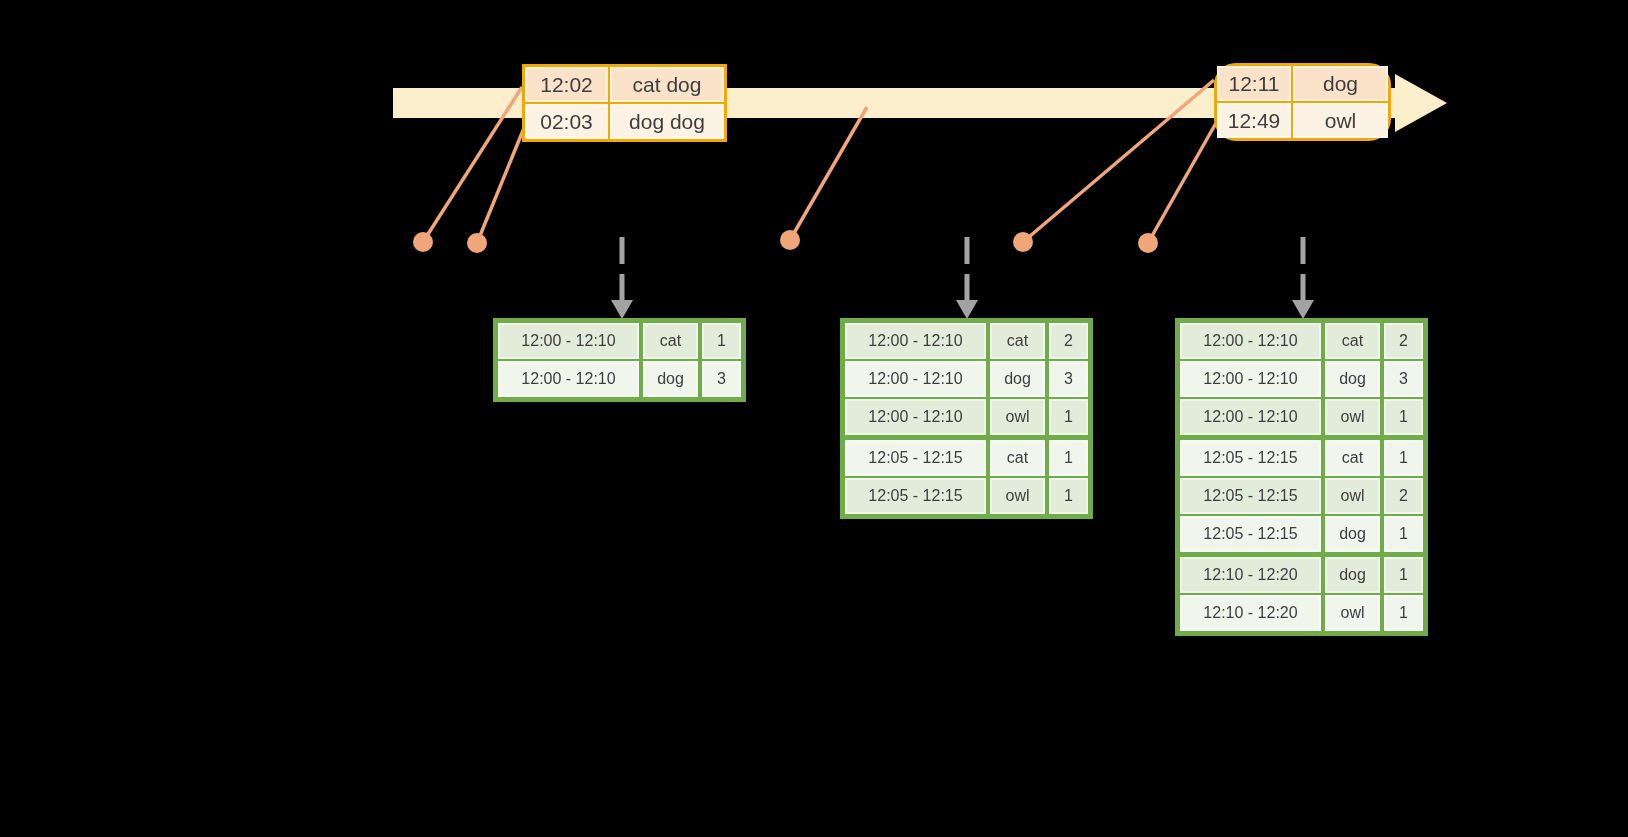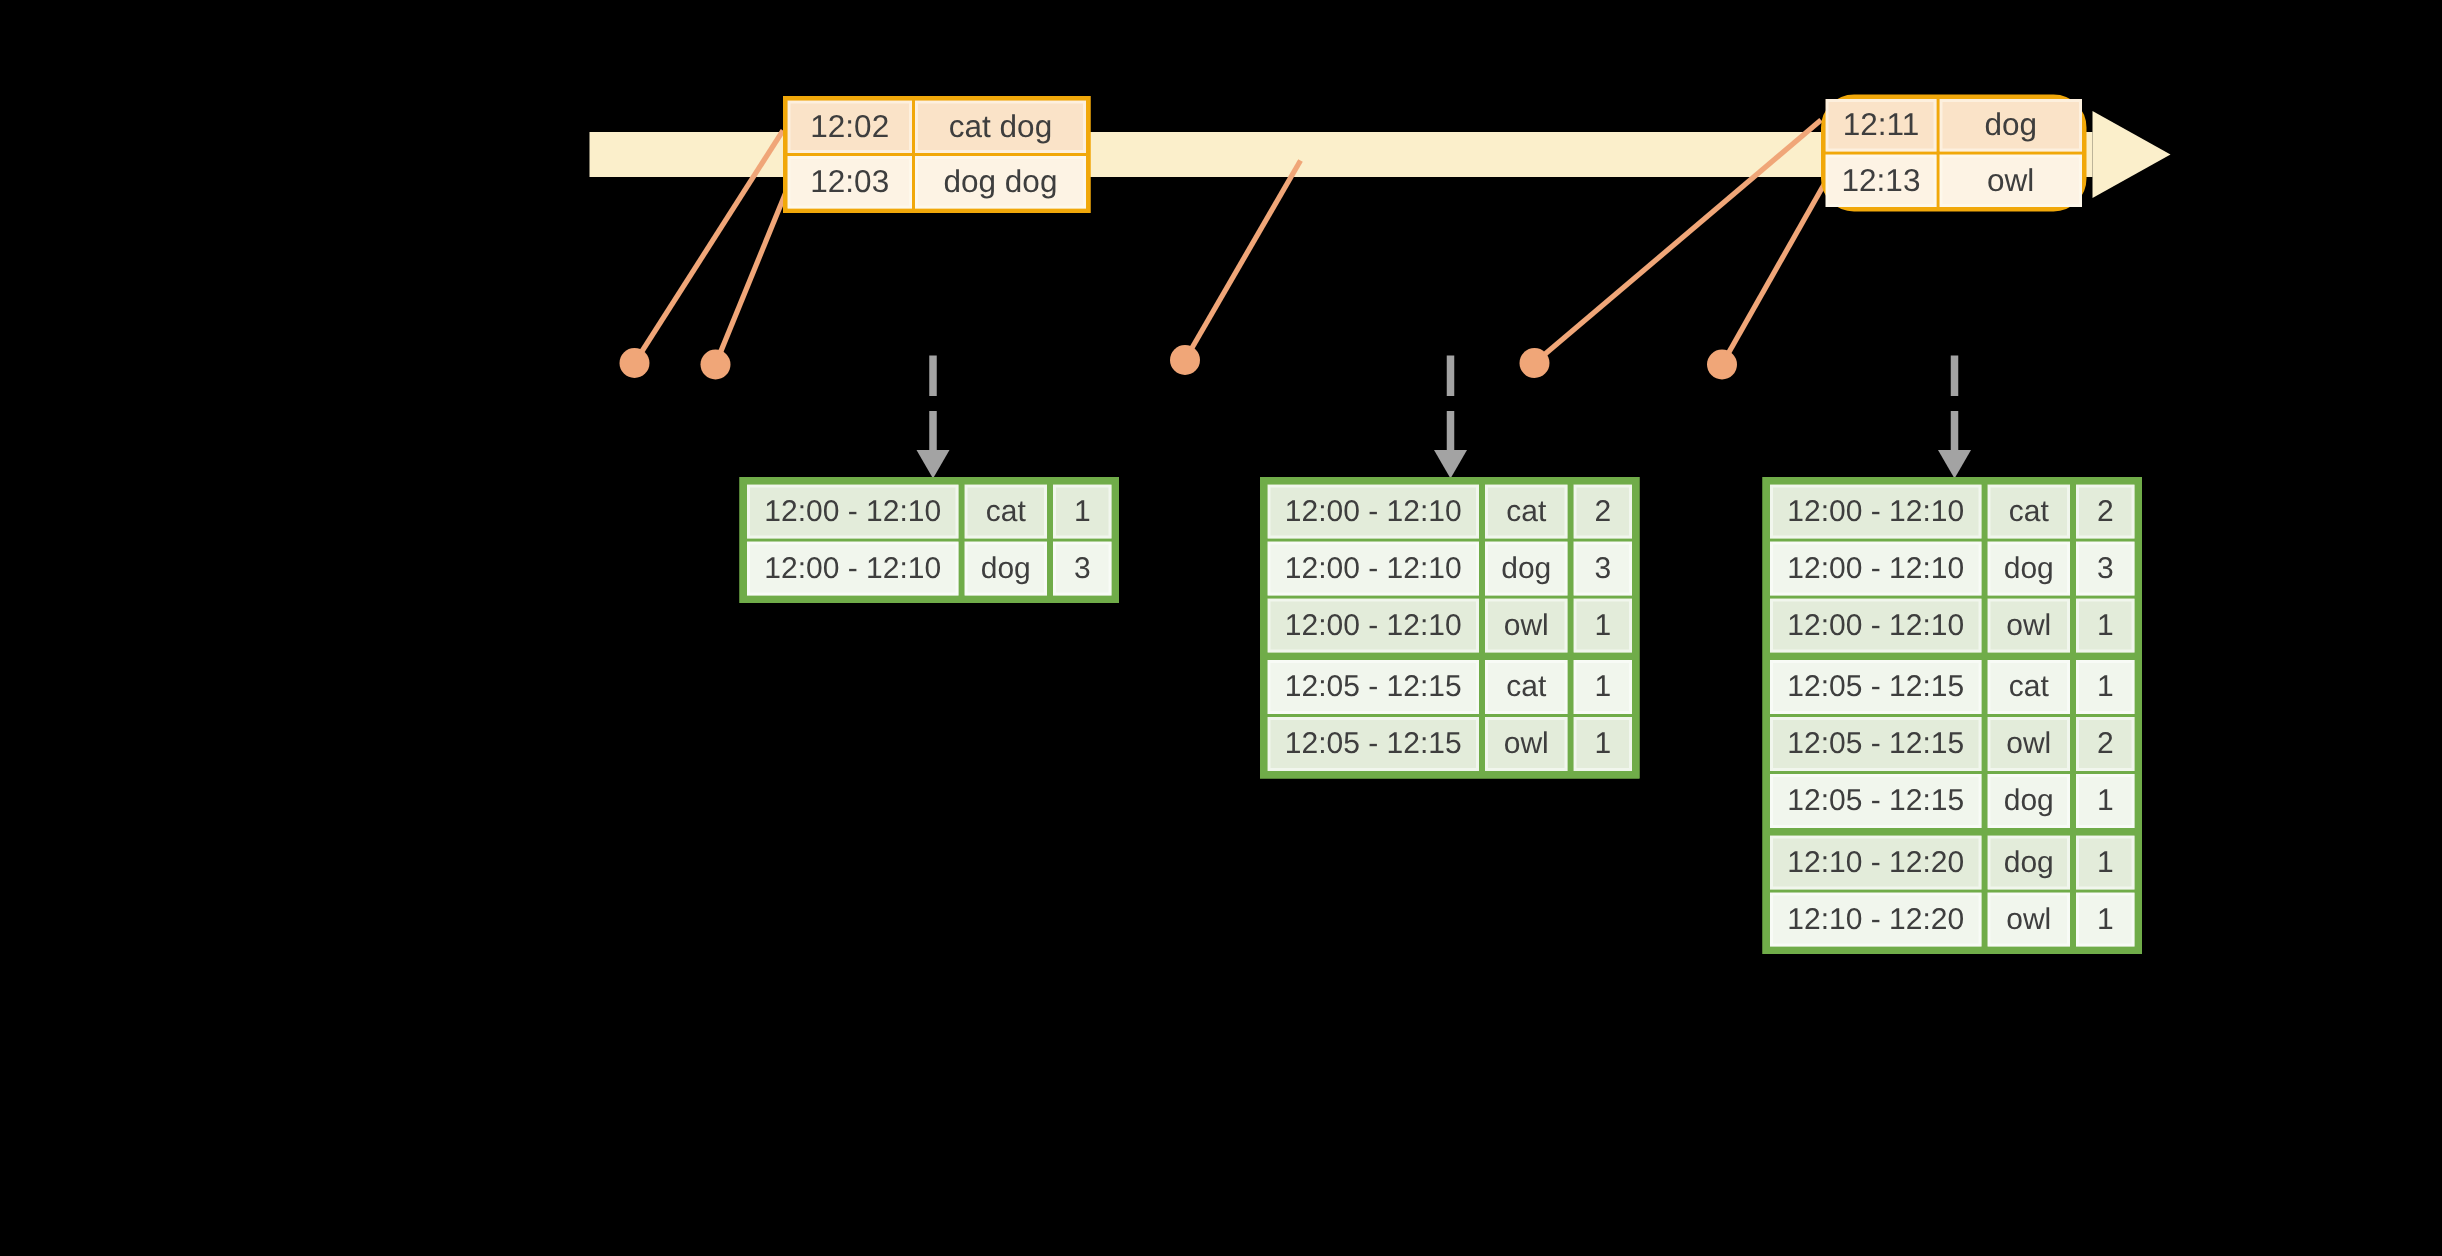--- a/index.html
+++ b/index.html
@@ -84,7 +84,7 @@
       <div class="e-cell e-words fill-peach">cat dog</div>
     </div>
     <div class="e-row">
-      <div class="e-cell e-time fill-cream">12:03</div>
+      <div class="e-cell e-time fill-cream">02:03</div>
       <div class="e-cell e-words fill-cream">dog dog</div>
     </div>
   </div>

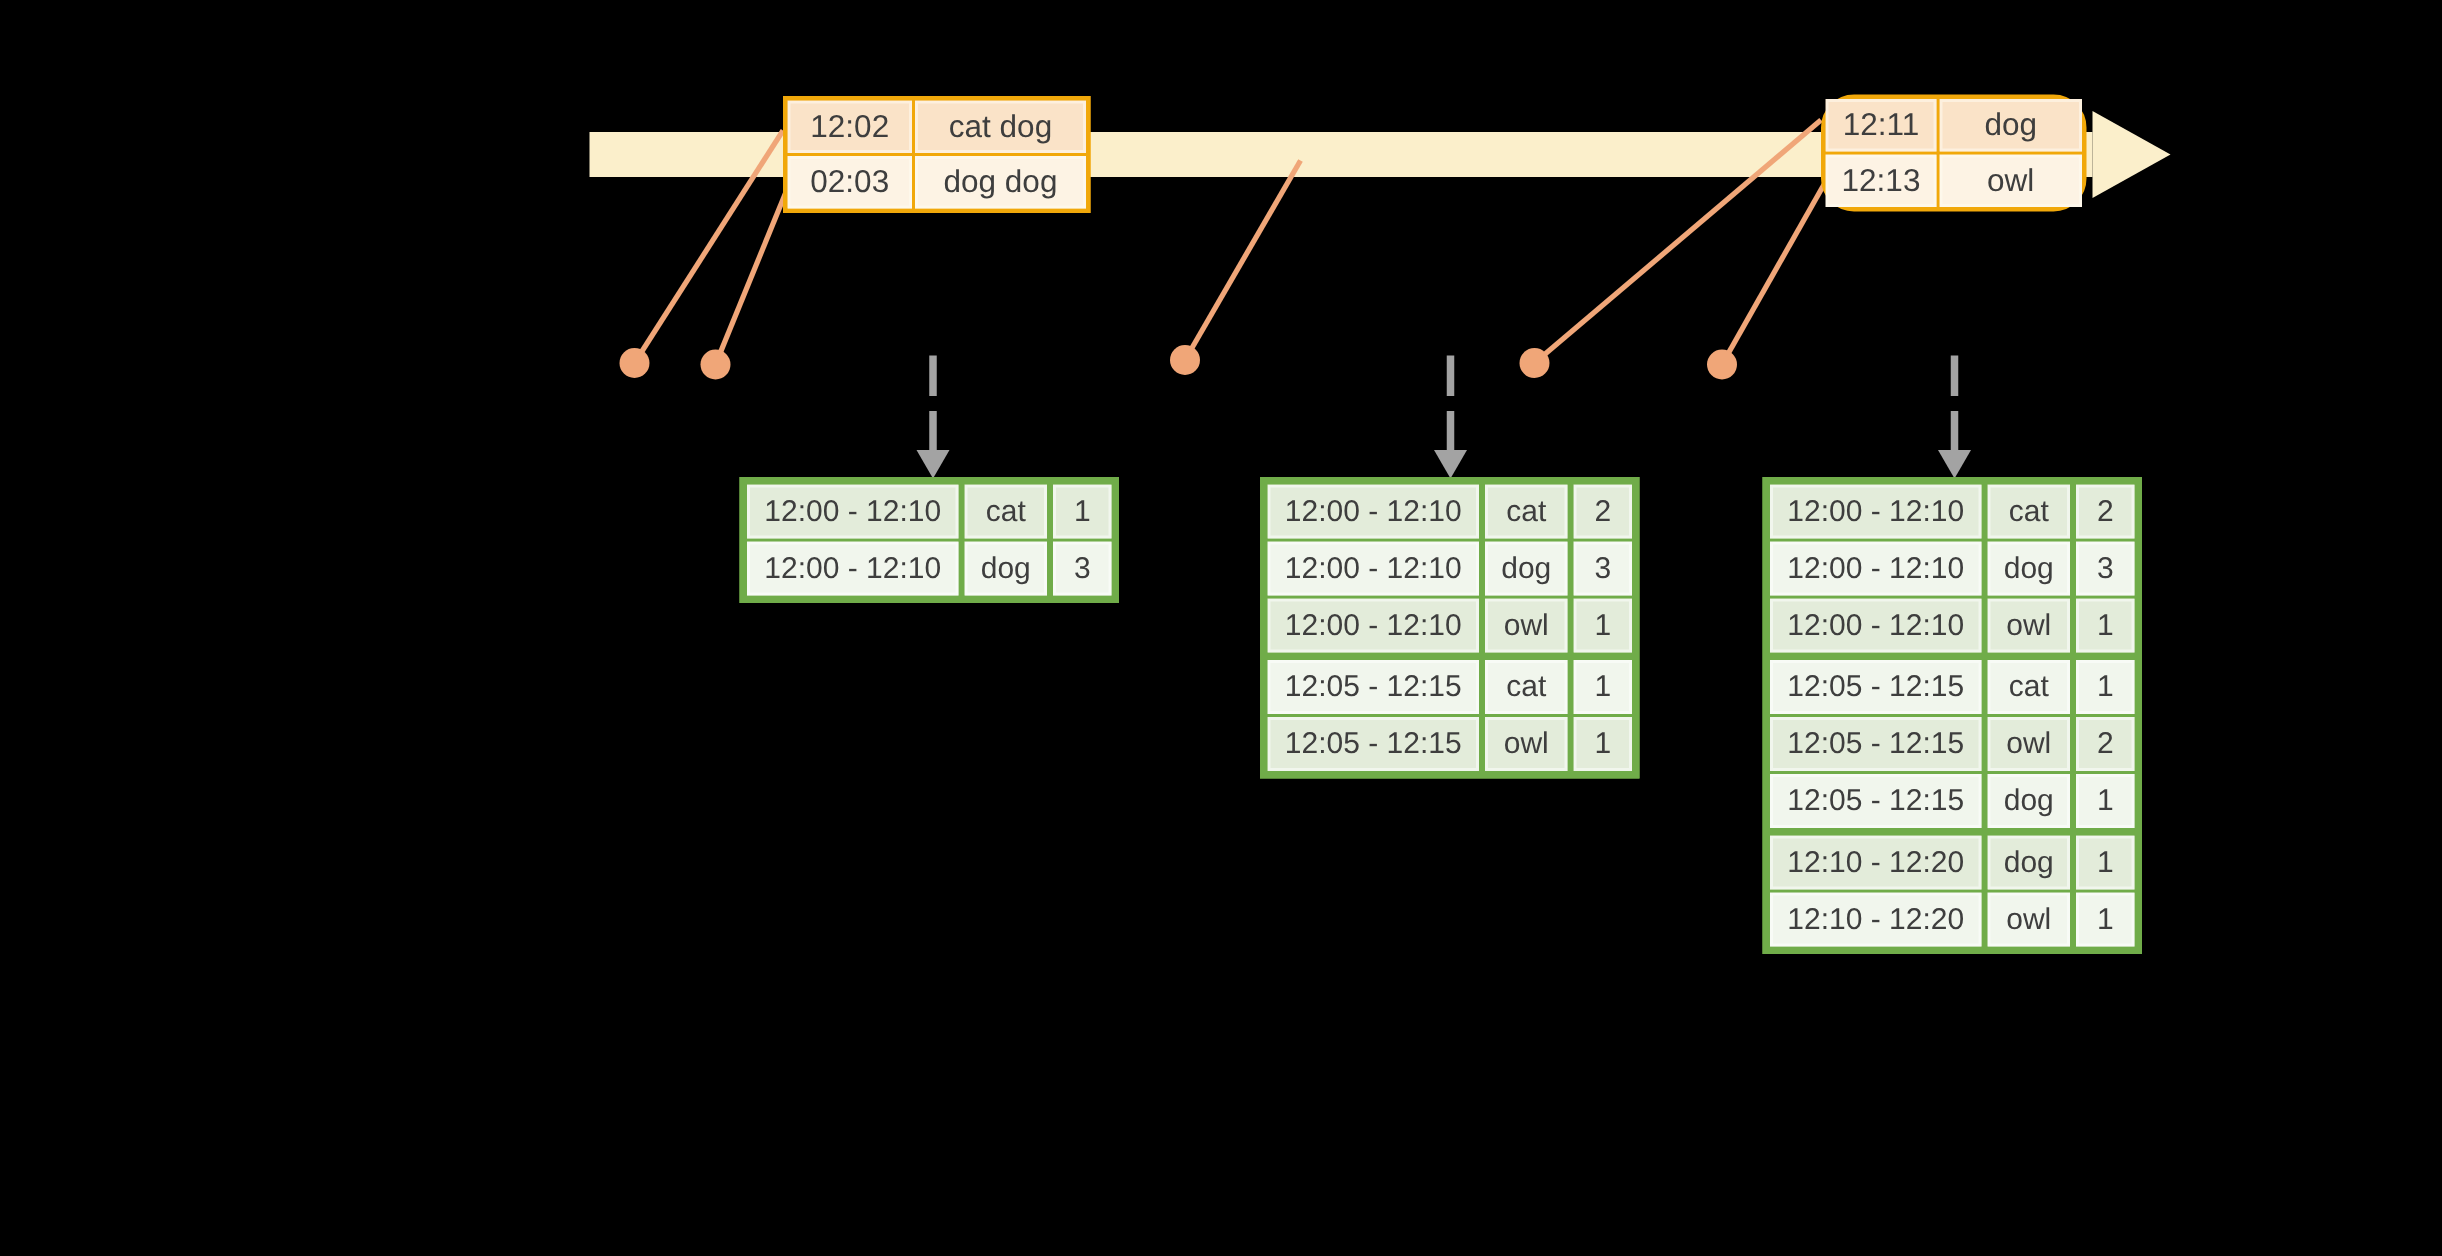--- a/index.html
+++ b/index.html
@@ -96,7 +96,7 @@
       <div class="e-cell e-words fill-peach">dog</div>
     </div>
     <div class="e-row">
-      <div class="e-cell e-time fill-cream">12:13</div>
+      <div class="e-cell e-time fill-cream">12:49</div>
       <div class="e-cell e-words fill-cream">owl</div>
     </div>
   </div>

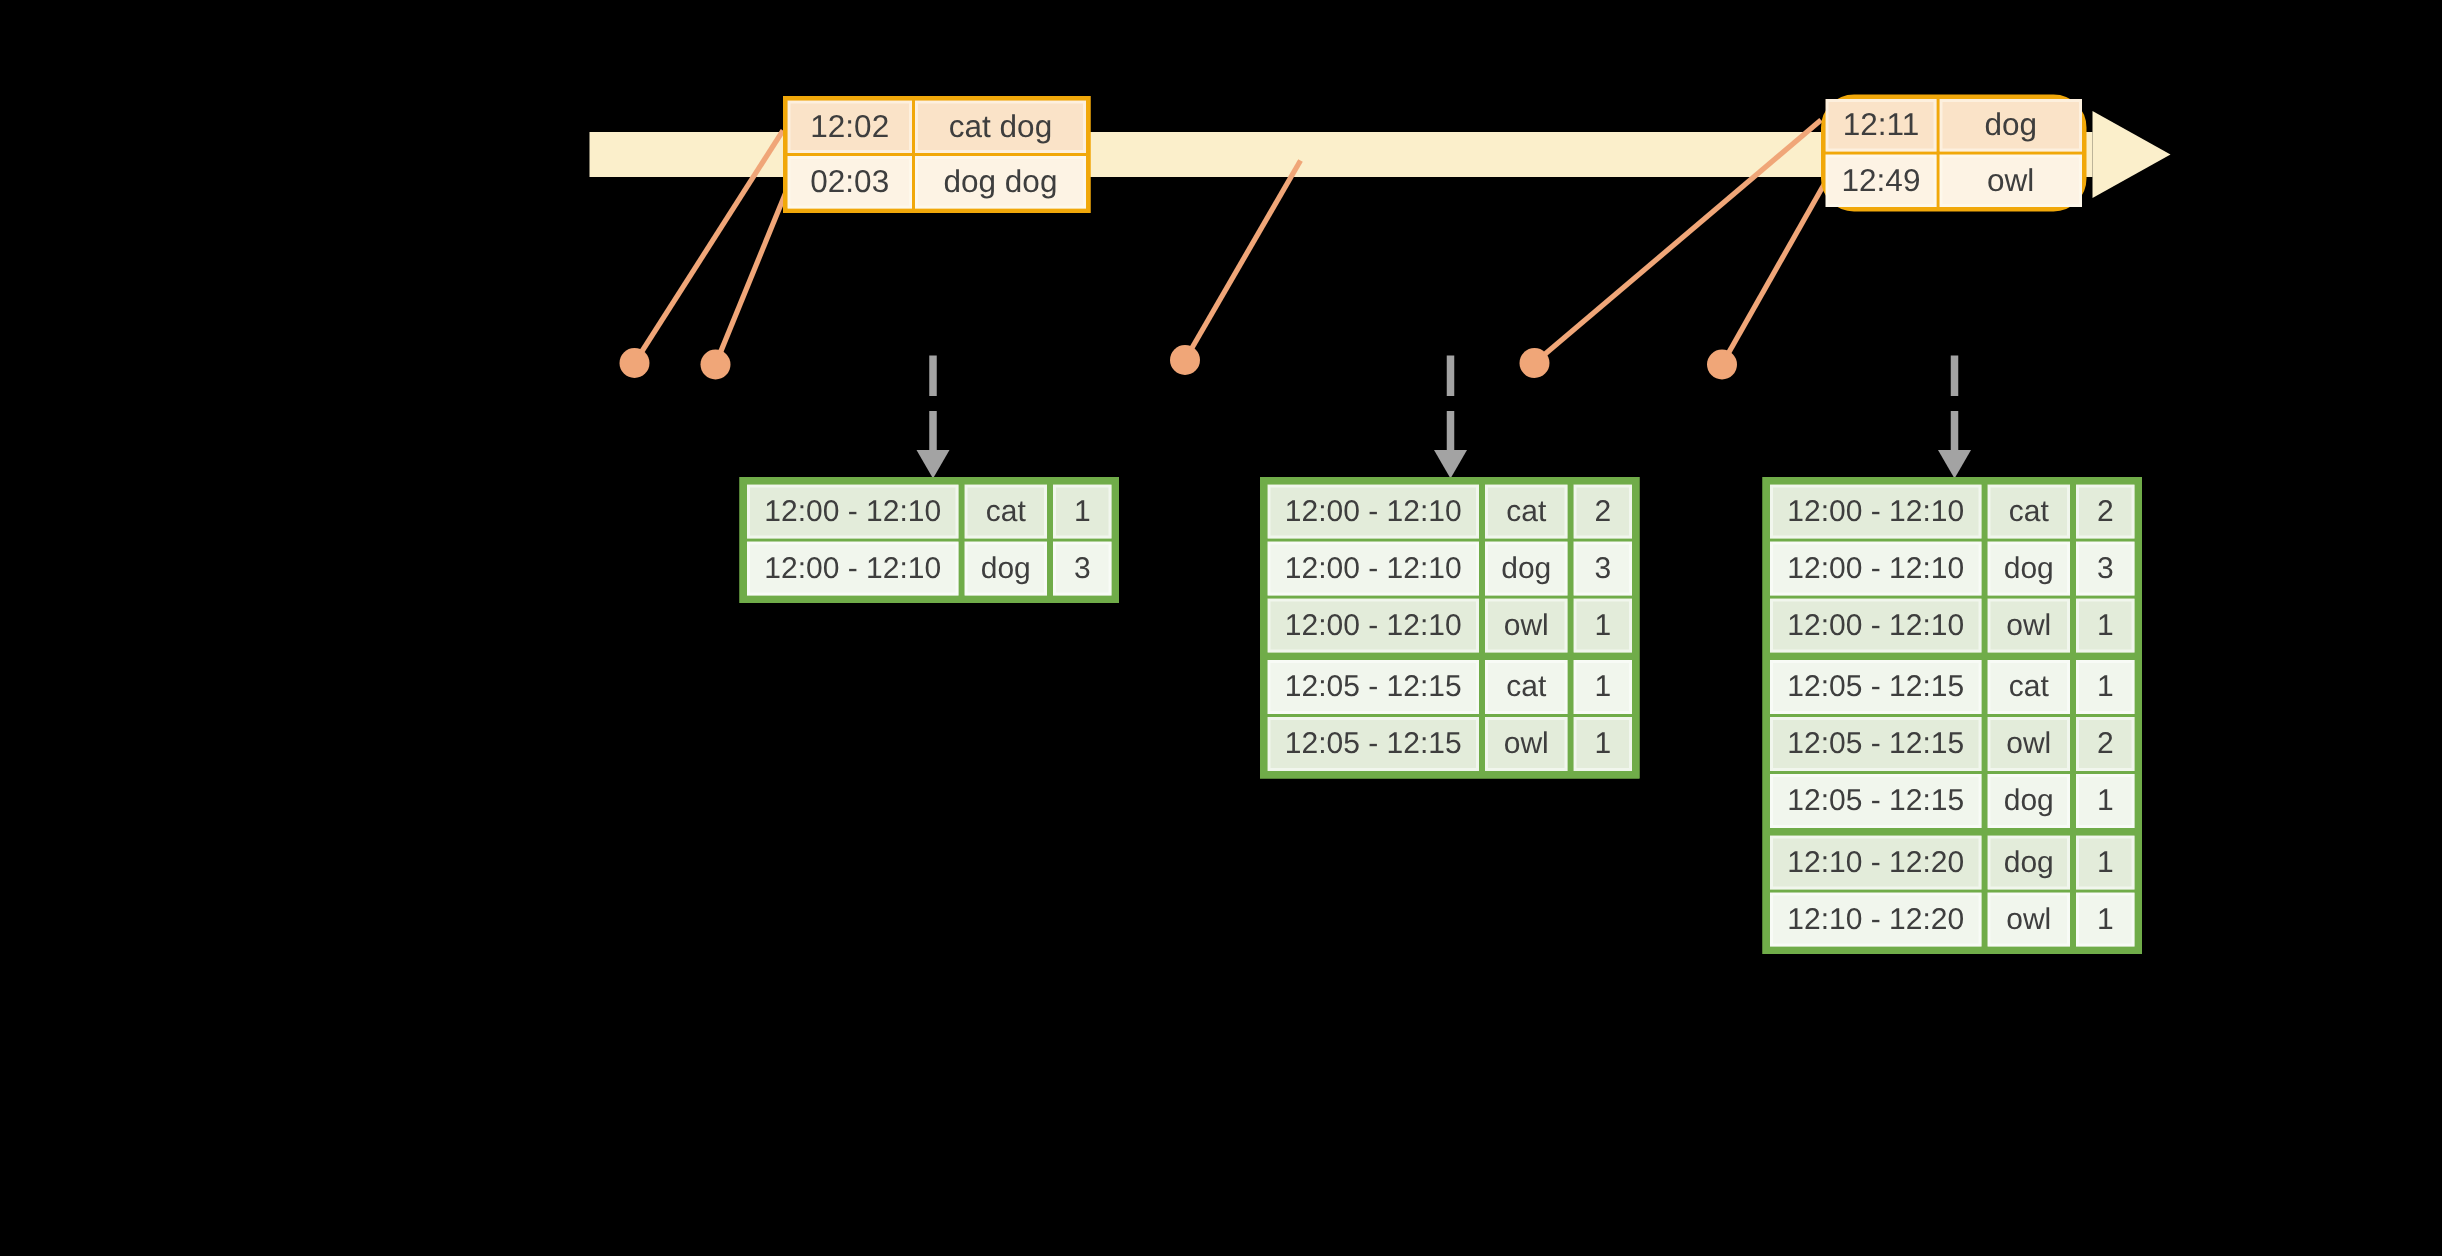--- a/index.html
+++ b/index.html
@@ -33,7 +33,7 @@
   .r-group{display:flex;flex-direction:column;gap:2px;}
   .r-row{display:flex;gap:4px;}
   .cell{height:36px;display:flex;align-items:center;justify-content:center;
-        font-size:20px;box-shadow:inset 0 0 0 2px rgba(255,255,255,.5);}
+        font-size:16px;box-shadow:inset 0 0 0 2px rgba(255,255,255,.5);}
   .cell.w{width:141px;}
   .cell.d{width:55px;}
   .cell.c{width:39px;}

